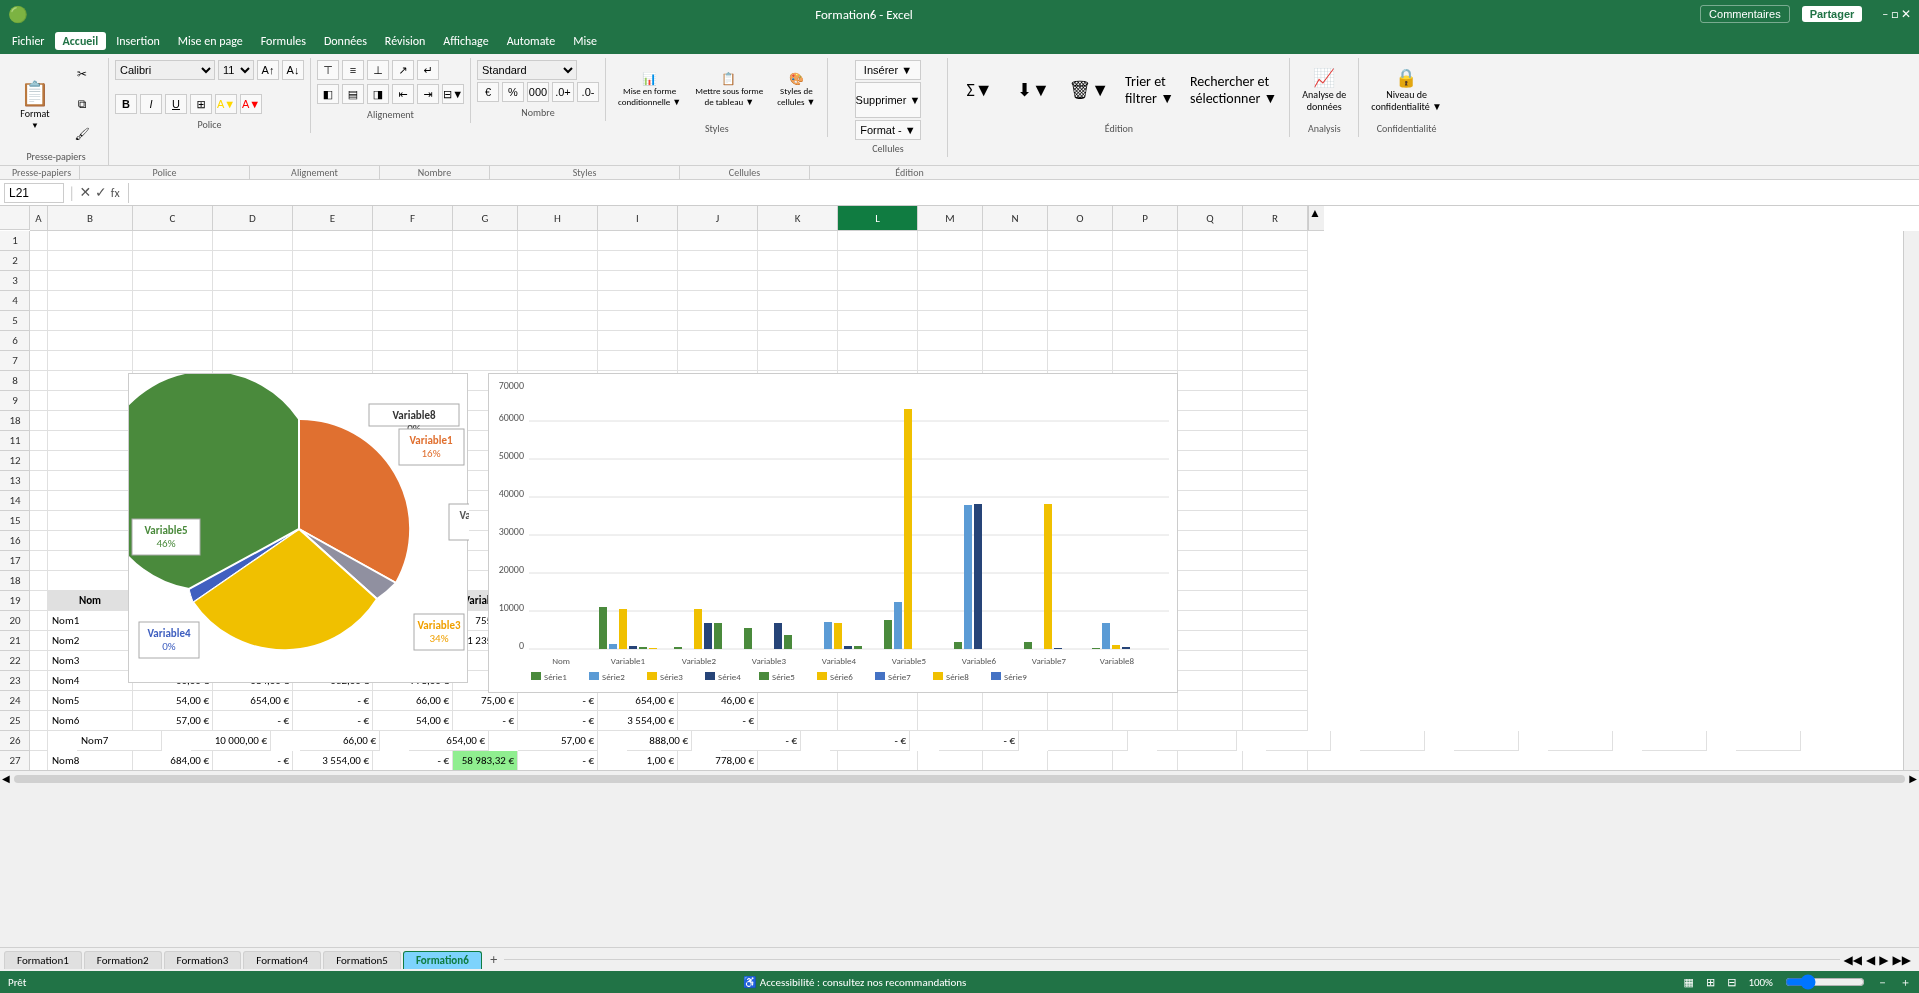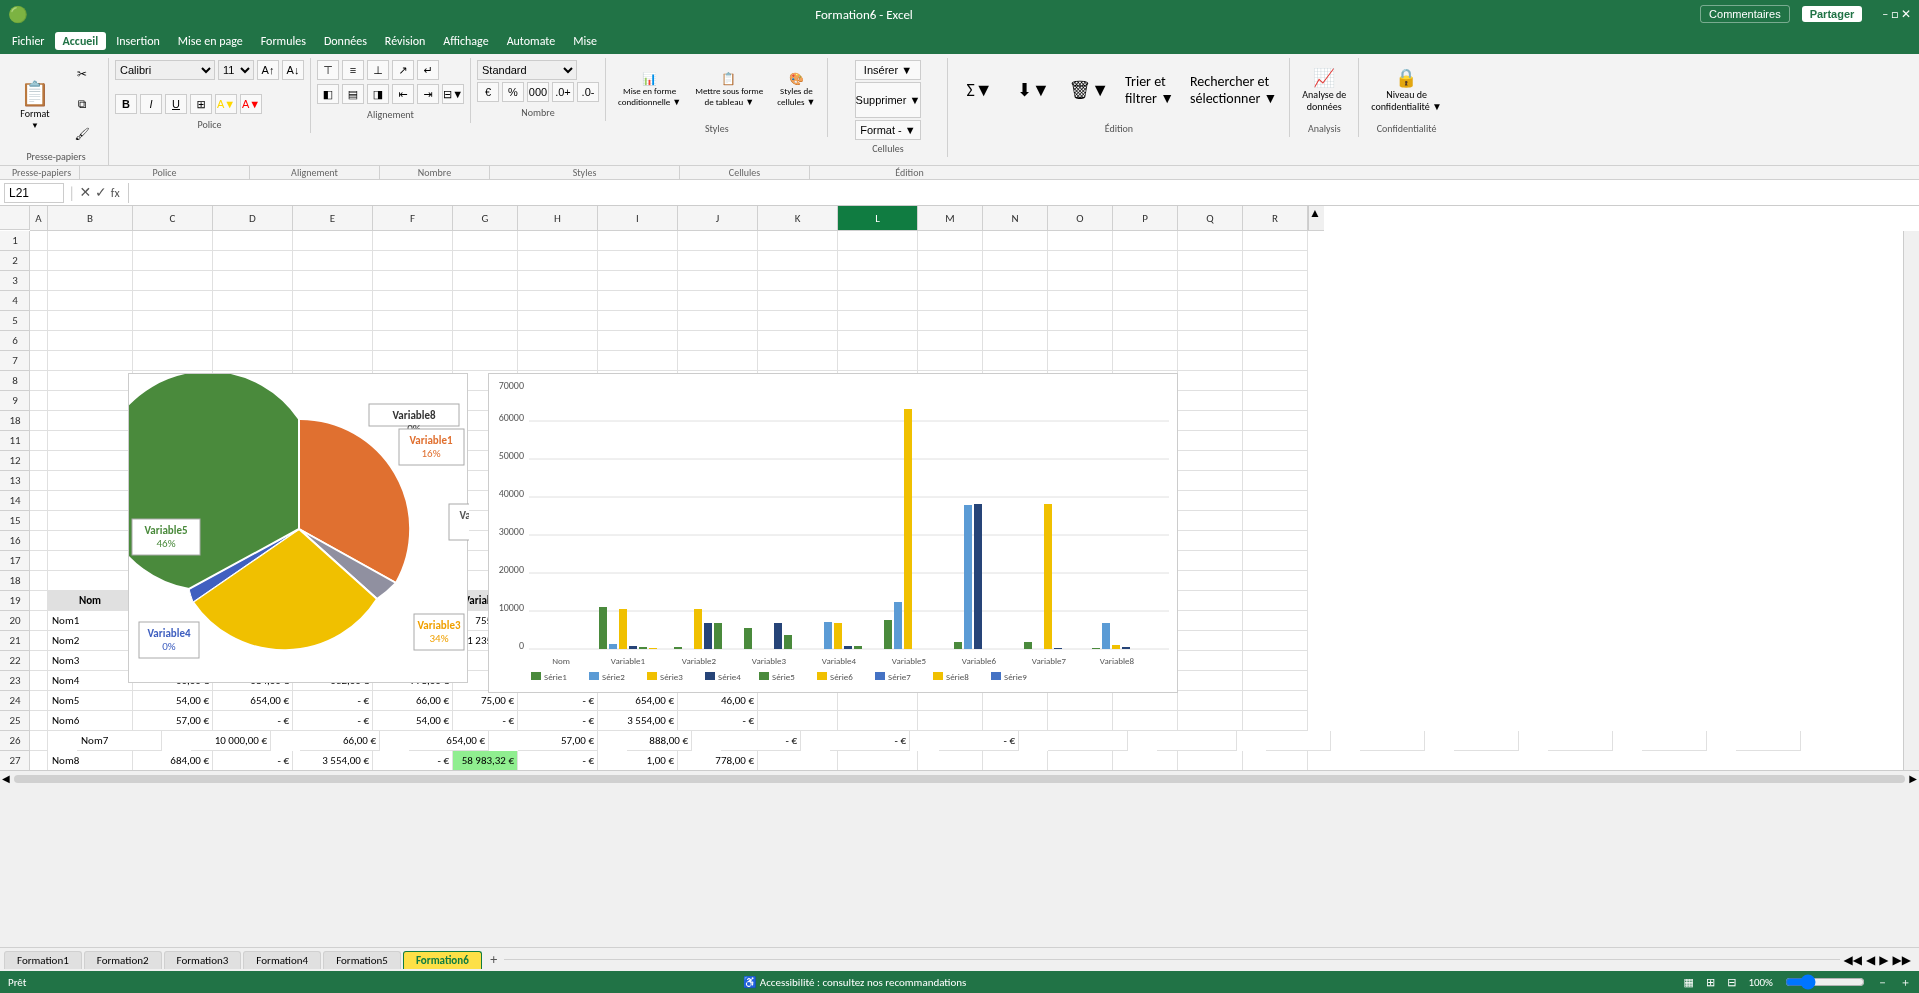--- a/index.html
+++ b/index.html
@@ -159,7 +159,7 @@
       margin-right: 2px;
     }
     .sheet-tab.active {
-      background: #fde047;
+      background: #7dd3fc;
       color: #107c41;
       font-weight: bold;
       border-color: #107c41;

